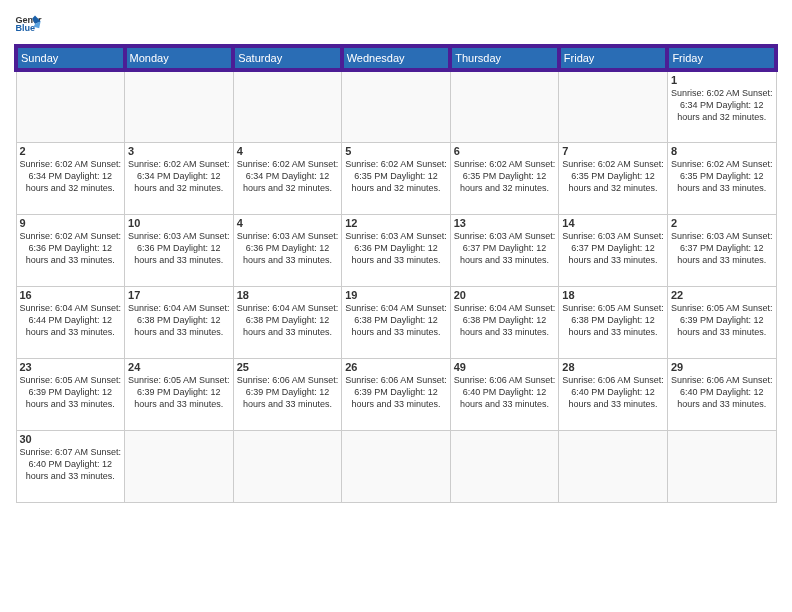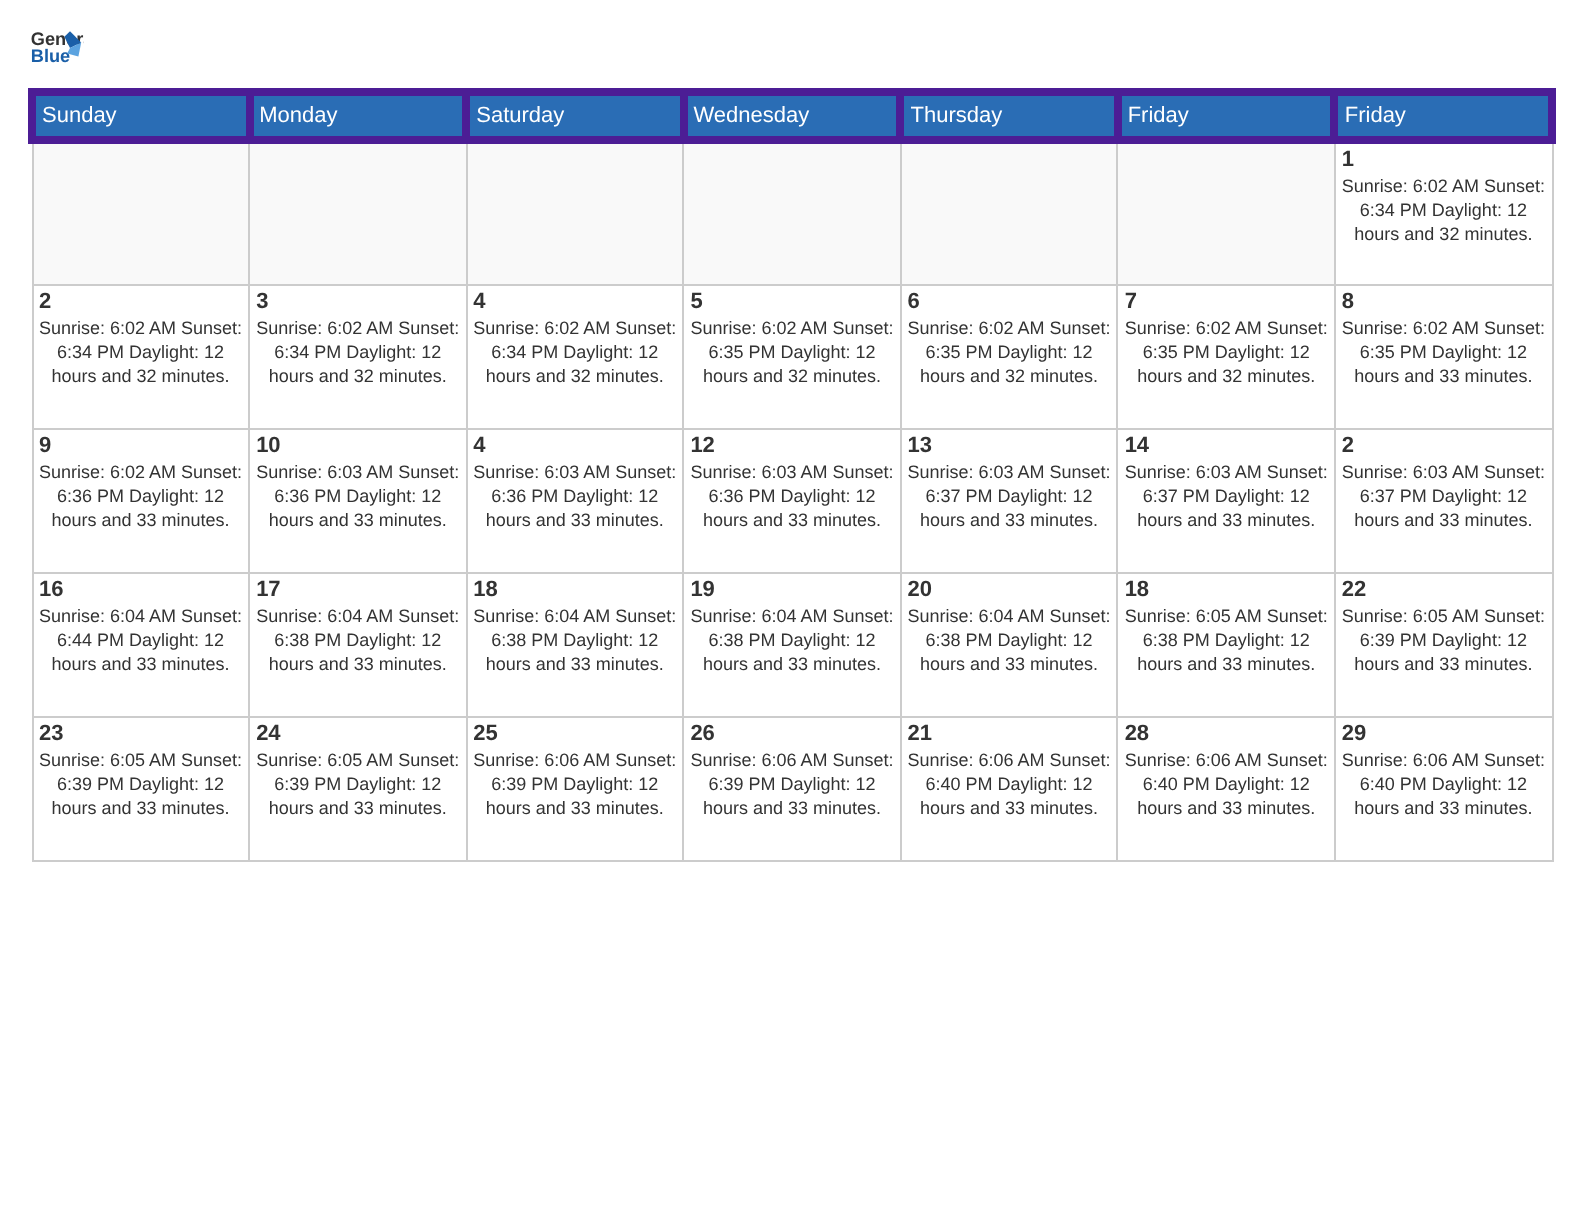--- a/index.html
+++ b/index.html
@@ -285,7 +285,7 @@
 Daylight: 12 hours and 33 minutes.</div>
           </td>
           <td>
-            <span class="day-number">21</span>
+            <span class="day-number">49</span>
             <div class="day-info">Sunrise: 6:06 AM
 Sunset: 6:40 PM
 Daylight: 12 hours and 33 minutes.</div>

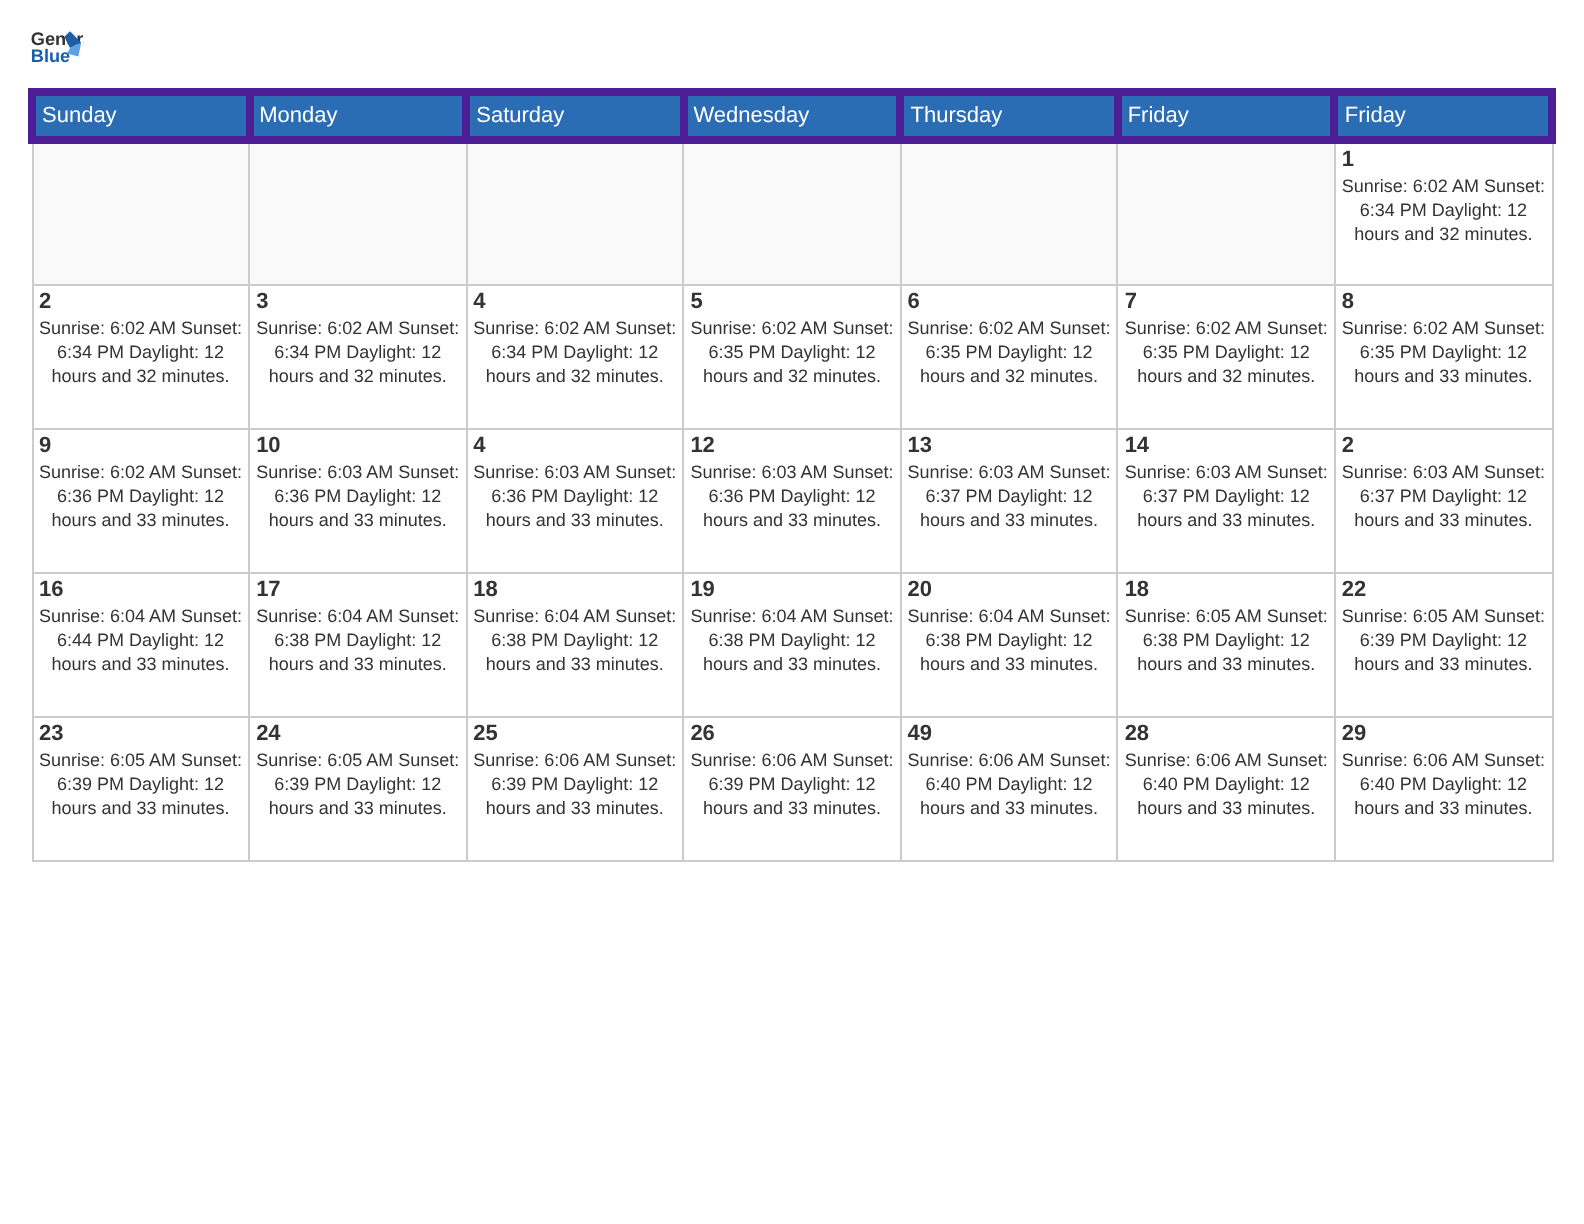--- a/index.html
+++ b/index.html
@@ -303,6 +303,20 @@
 Daylight: 12 hours and 33 minutes.</div>
           </td>
         </tr>
+        <tr>
+          <td>
+            <span class="day-number">30</span>
+            <div class="day-info">Sunrise: 6:07 AM
+Sunset: 6:40 PM
+Daylight: 12 hours and 33 minutes.</div>
+          </td>
+          <td class="empty-cell"></td>
+          <td class="empty-cell"></td>
+          <td class="empty-cell"></td>
+          <td class="empty-cell"></td>
+          <td class="empty-cell"></td>
+          <td class="empty-cell"></td>
+        </tr>
       </tbody>
   </table>
 </div>

